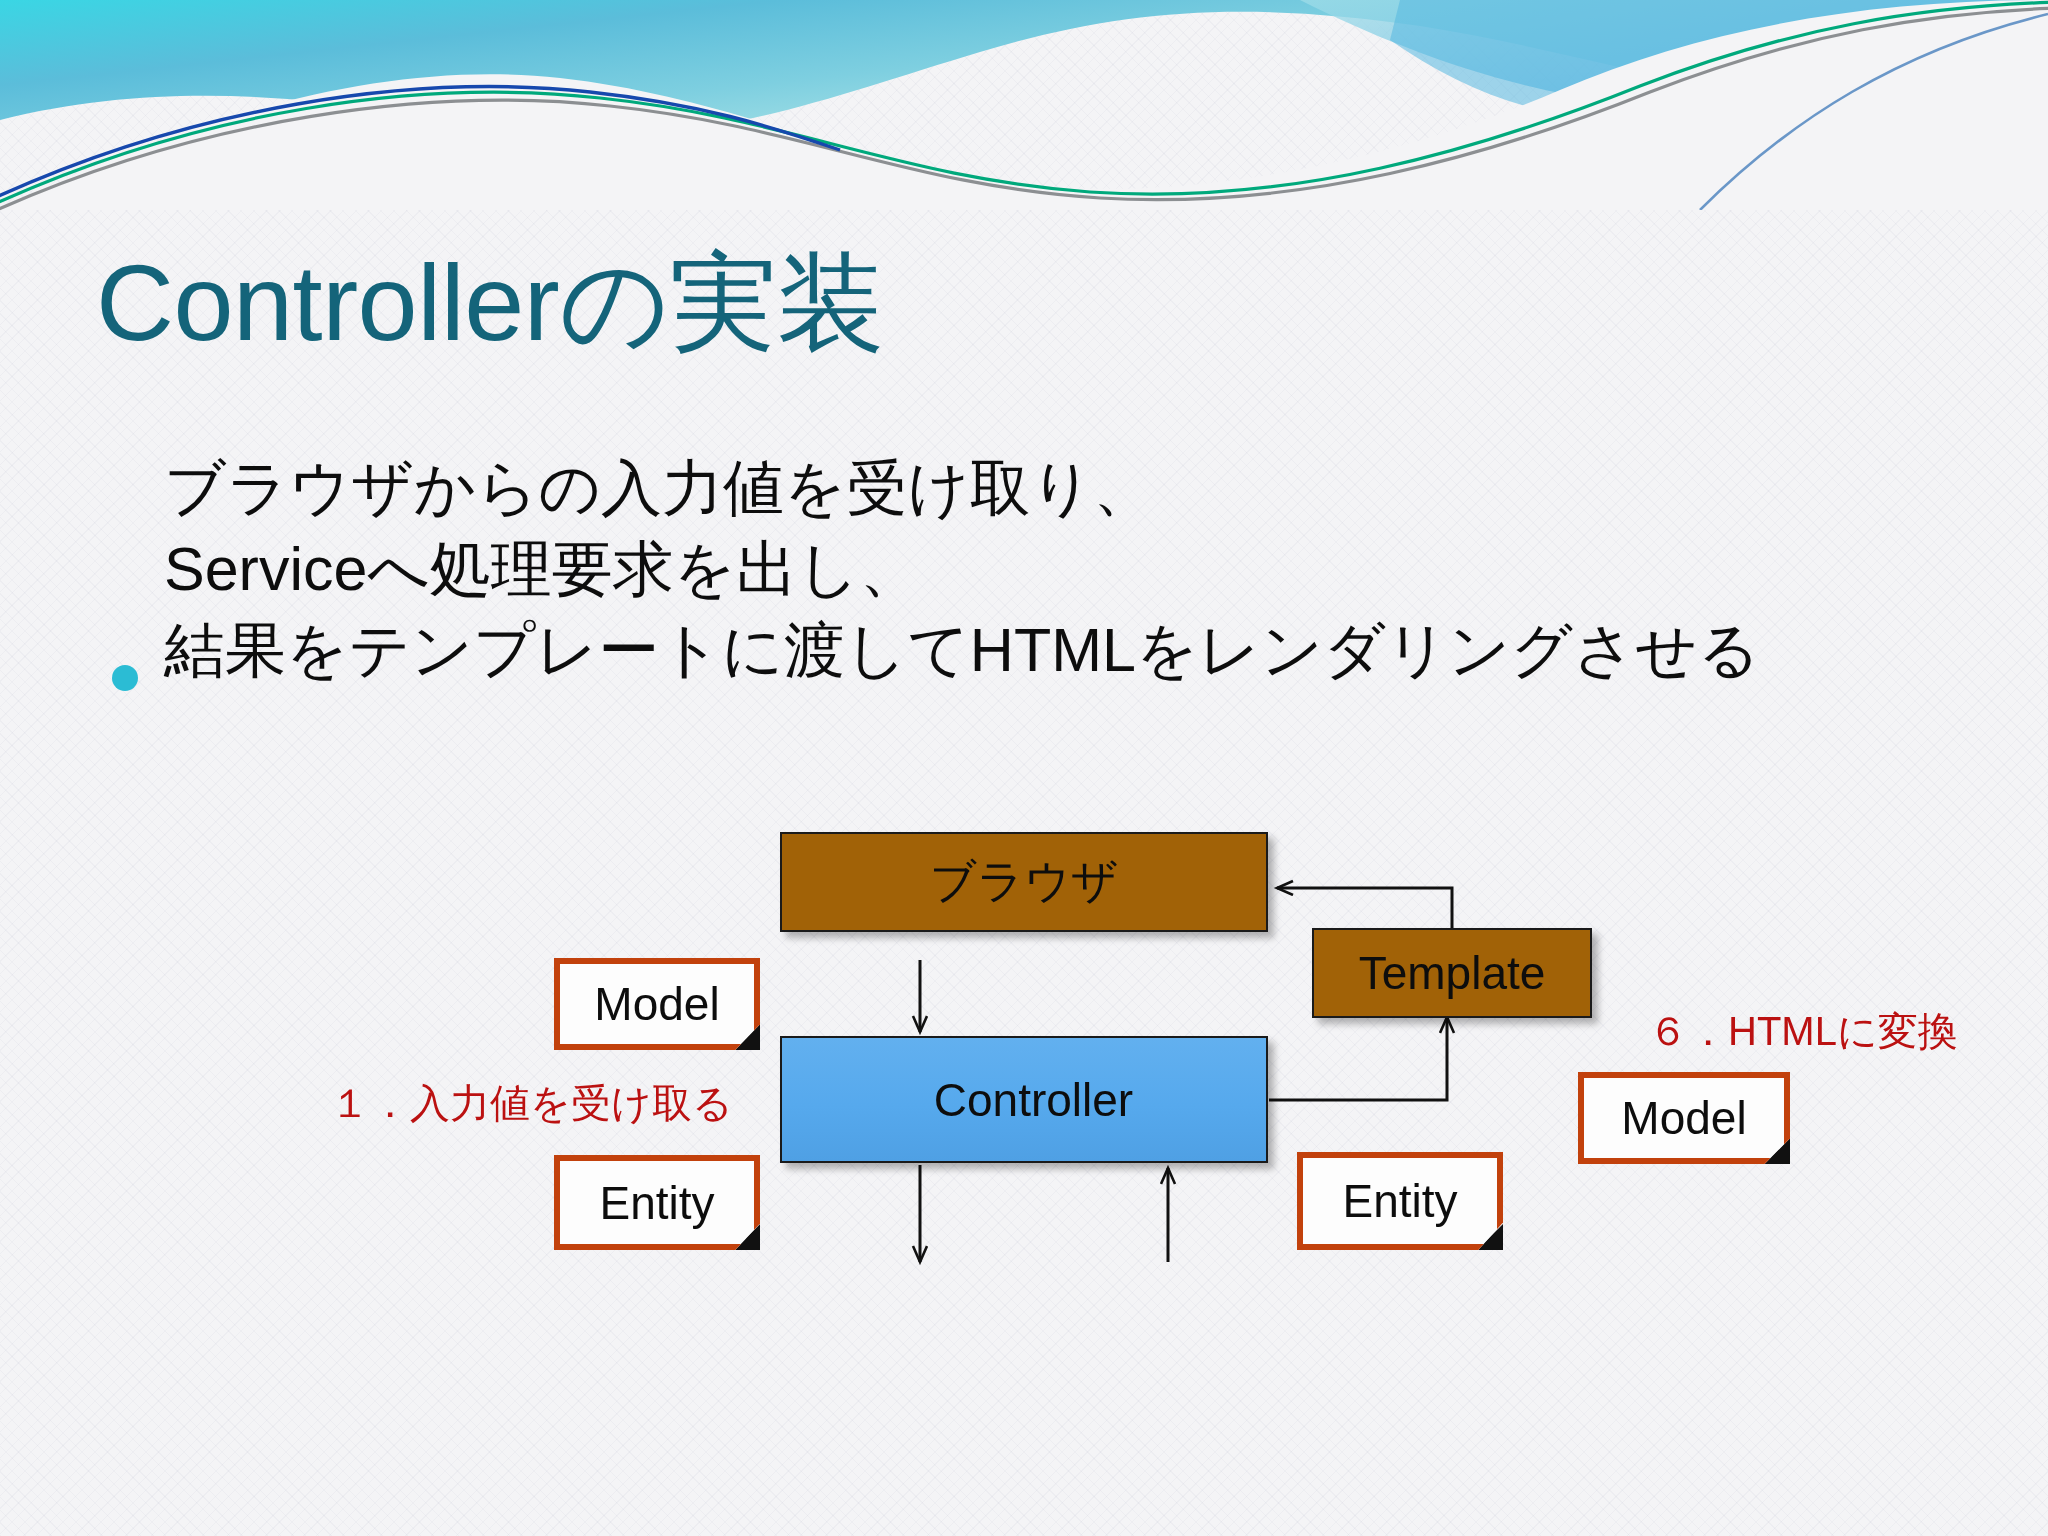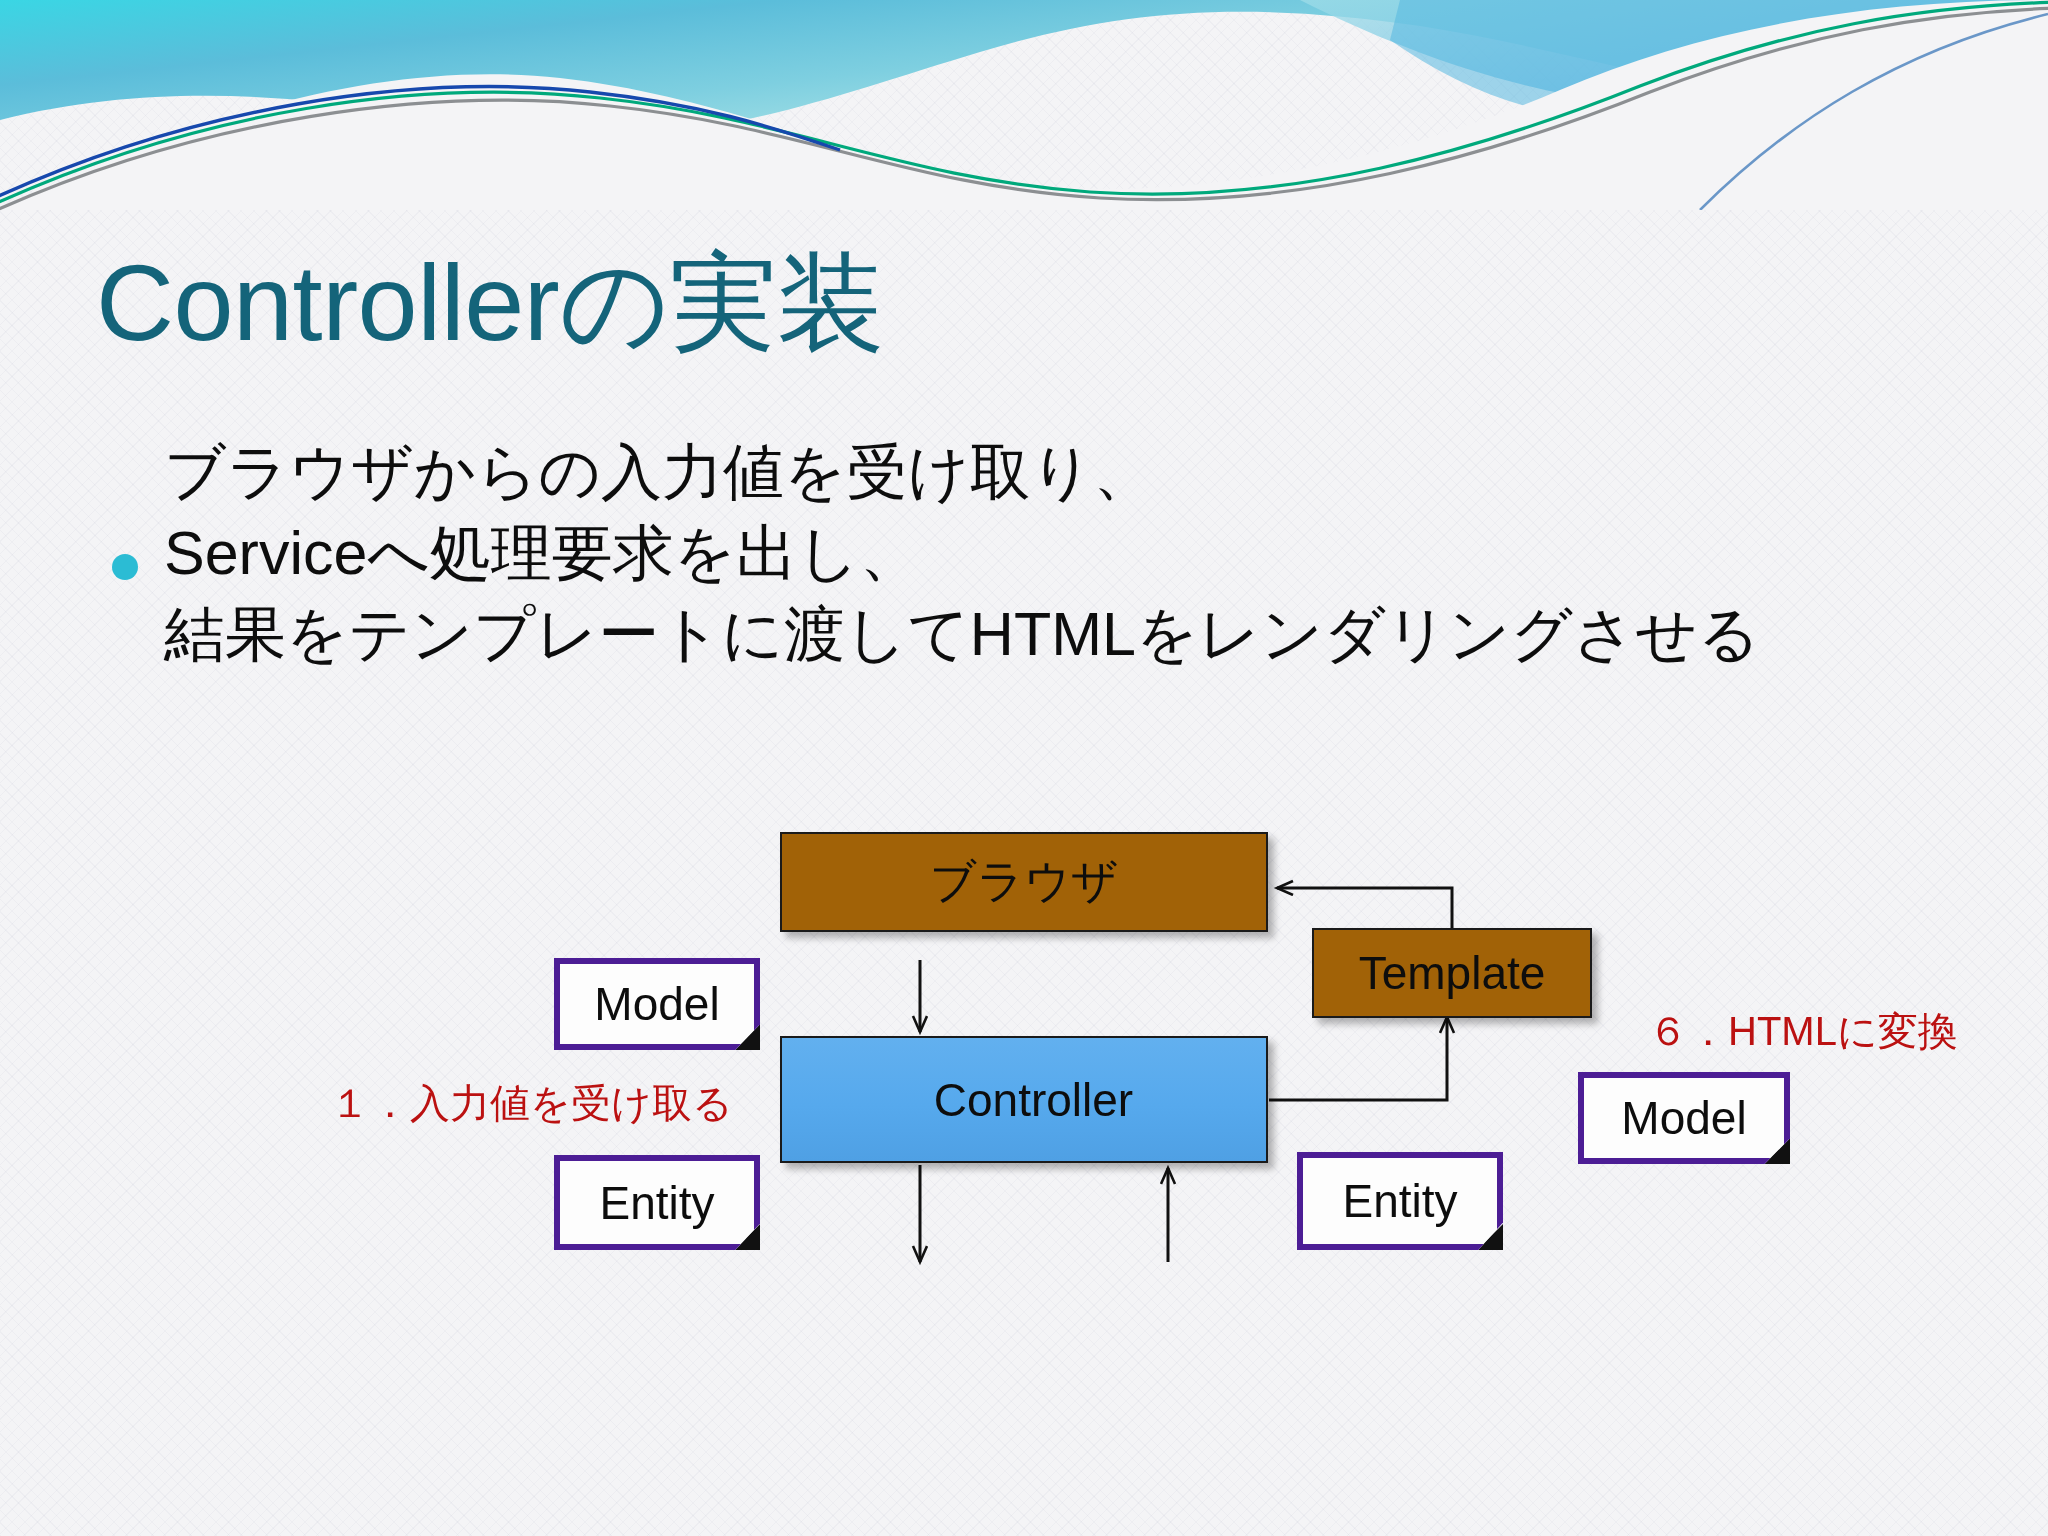--- a/index.html
+++ b/index.html
@@ -53,10 +53,10 @@
   #body-block {
     position: absolute;
     left: 112px;
-    top: 432px;
+    top: 448px;
     z-index: 5;
     display: flex;
-    align-items: center;
+    align-items: flex-end;
   }
   #bullet-marker {
     width: 26px;

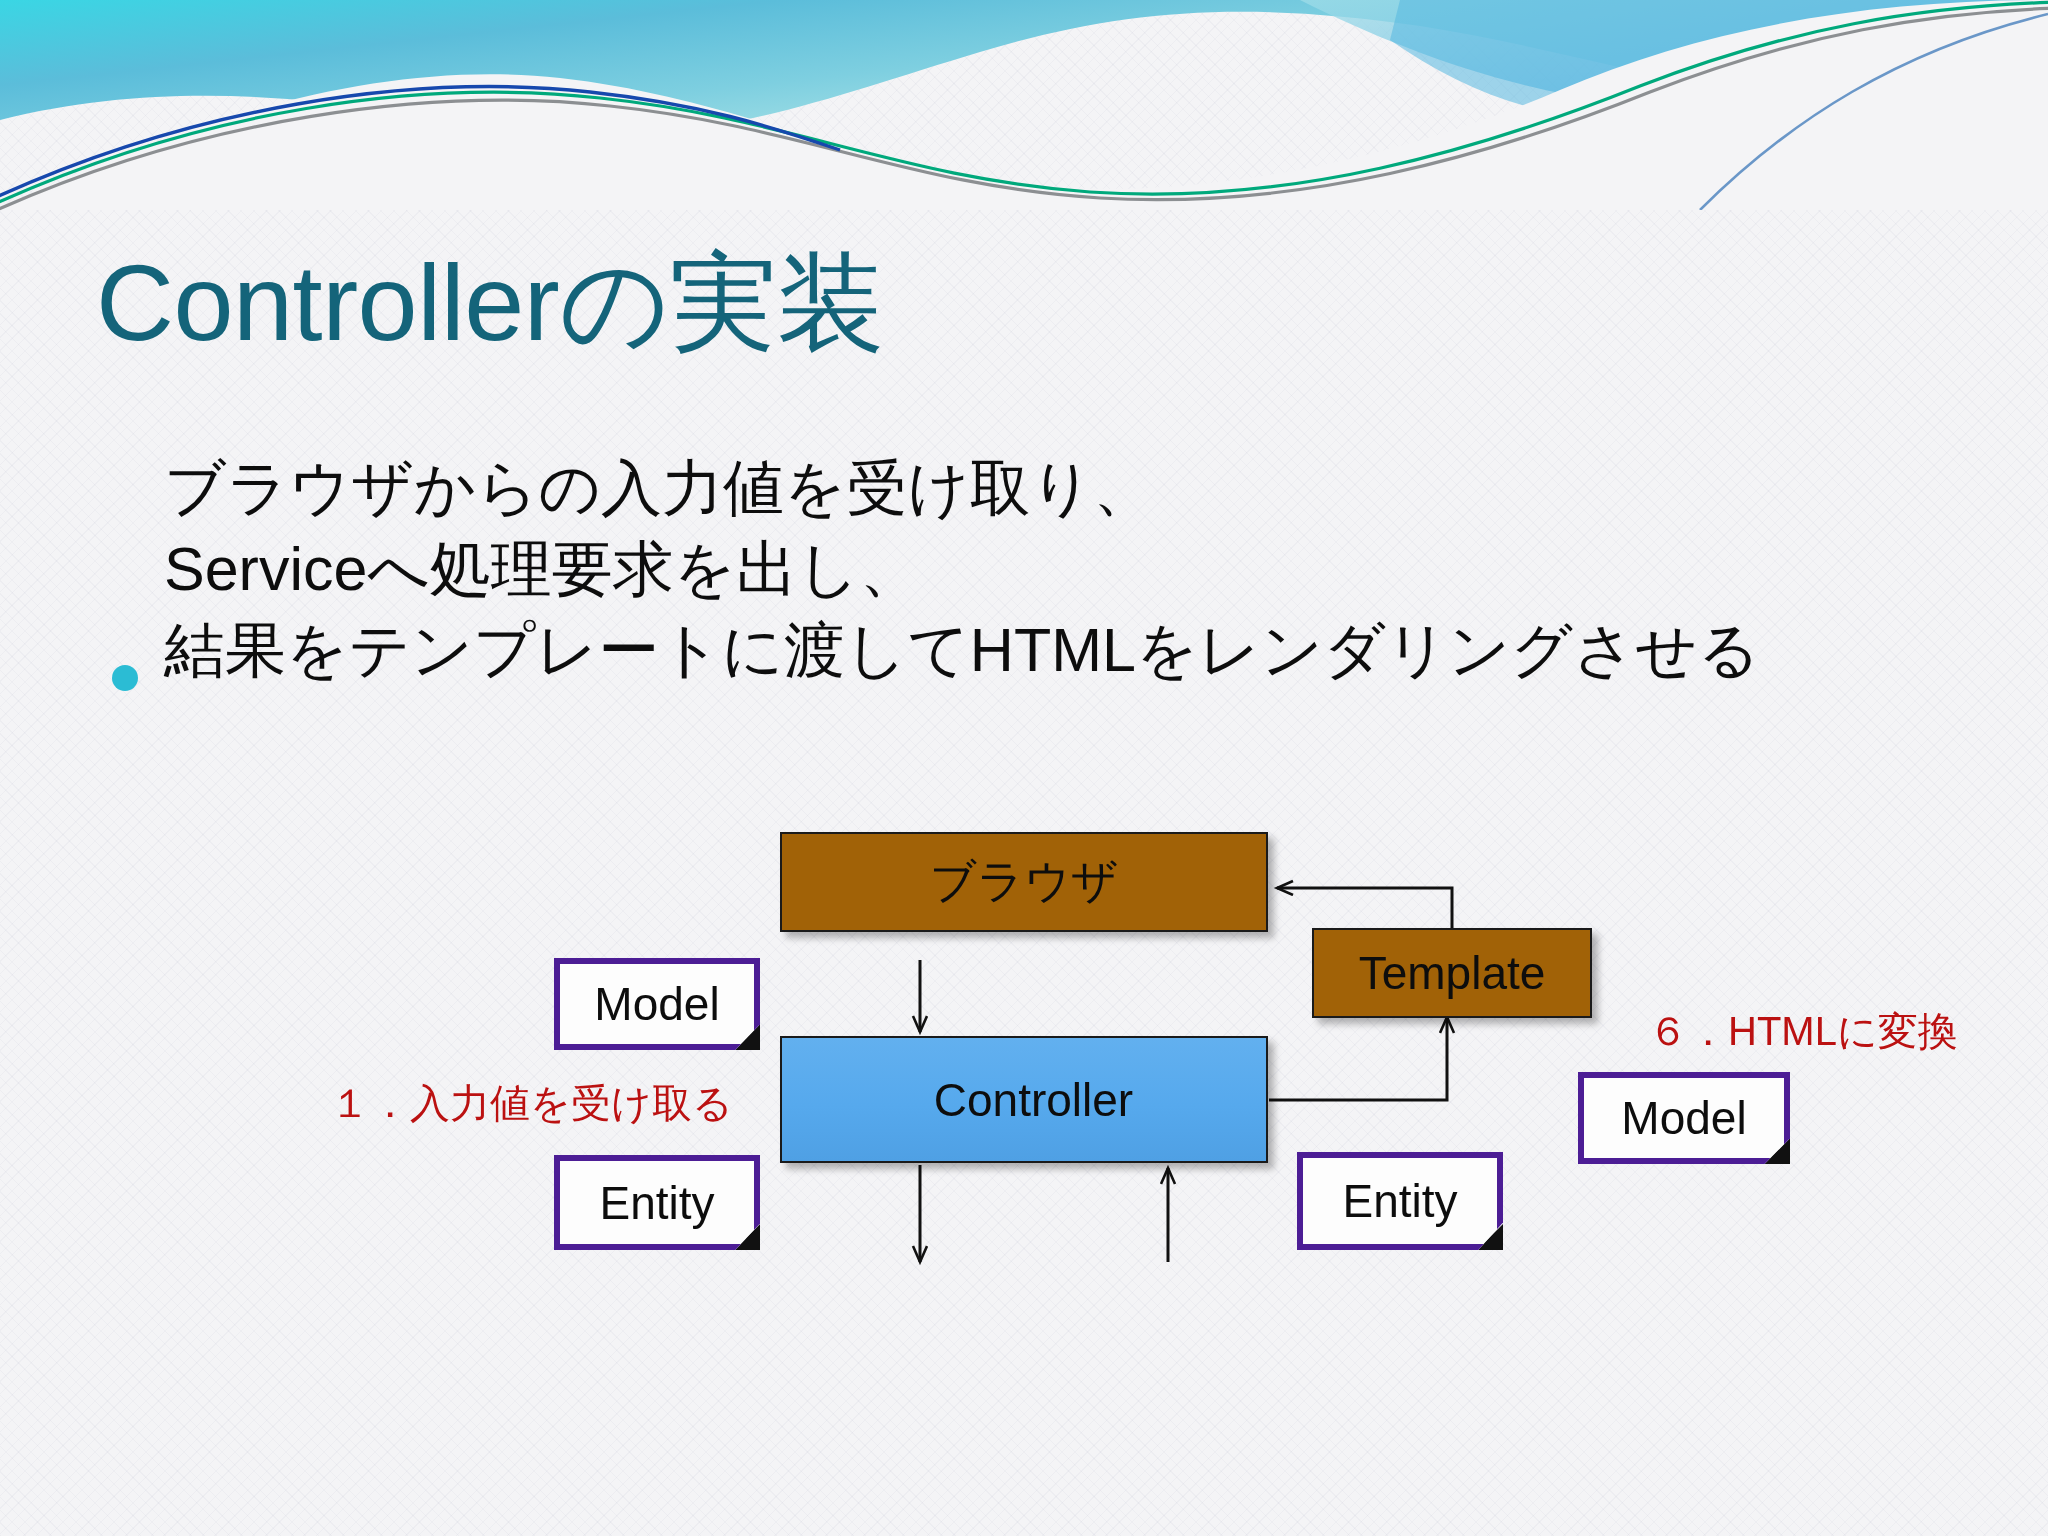--- a/index.html
+++ b/index.html
@@ -108,7 +108,7 @@
   
   .note-box {
     background: #fdfdfd;
-    border: 6px solid #4c1d95;
+    border: 6px solid #c2410c;
     box-shadow: 5px 5px 6px rgba(0,0,0,0.22);
     clip-path: polygon(0 0, 100% 0, 100% 72%, 88% 100%, 0 100%);
   }

